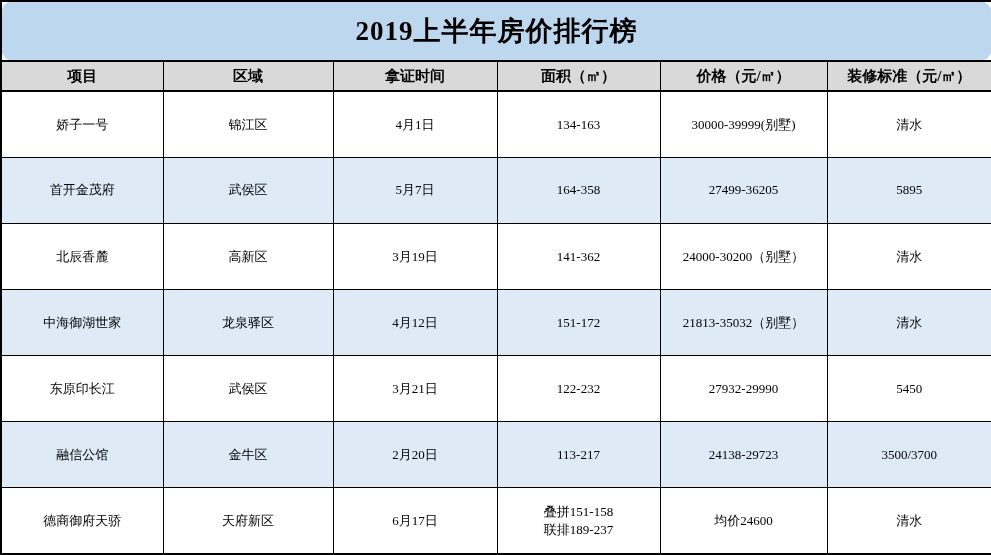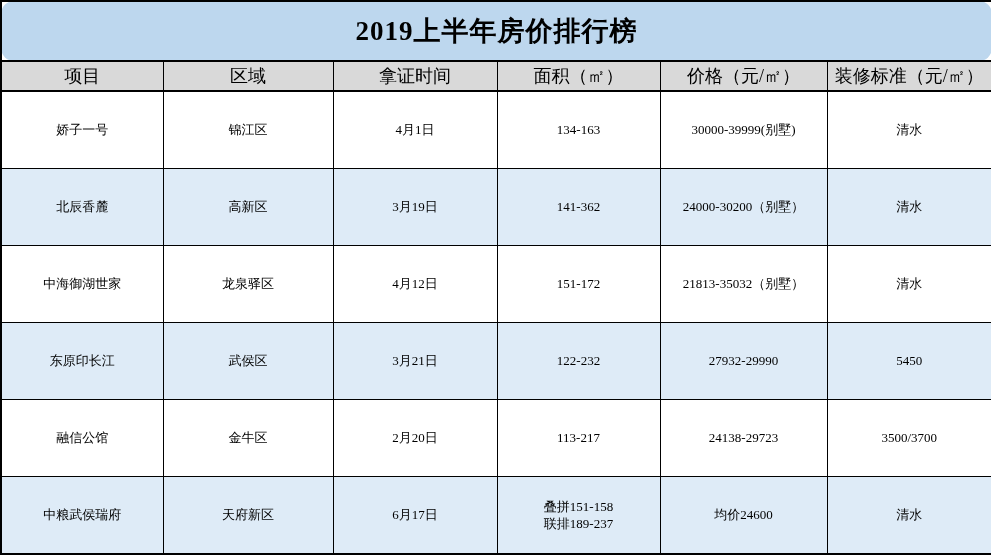--- a/index.html
+++ b/index.html
@@ -47,8 +47,8 @@
   tr.header-row th {
     height: 28px;
     background: var(--header-bg);
-    font-size: 18px;
-    font-weight: normal;
+    font-size: 15px;
+    font-weight: bold;
     border-bottom: 2px solid var(--border-color);
   }
   tbody tr.data-row {

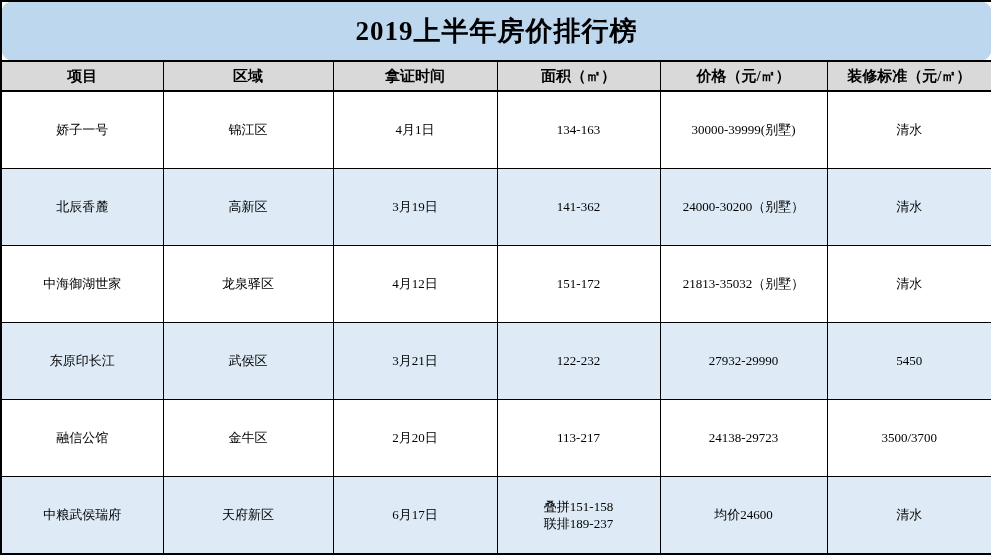--- a/index.html
+++ b/index.html
@@ -99,6 +99,14 @@
       <td>清水</td>
     </tr>
     <tr class="data-row">
+      <td>首开金茂府</td>
+      <td>武侯区</td>
+      <td>5月7日</td>
+      <td>164-358</td>
+      <td>27499-36205</td>
+      <td>5895</td>
+    </tr>
+    <tr class="data-row">
       <td>北辰香麓</td>
       <td>高新区</td>
       <td>3月19日</td>

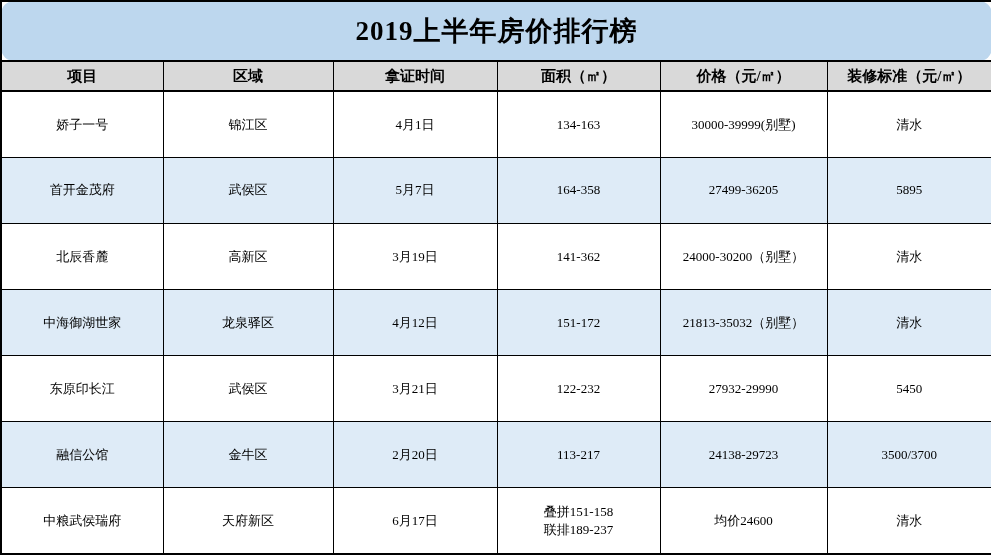--- a/index.html
+++ b/index.html
@@ -139,7 +139,7 @@
       <td>3500/3700</td>
     </tr>
     <tr class="data-row">
-      <td>中粮武侯瑞府</td>
+      <td>德商御府天骄</td>
       <td>天府新区</td>
       <td>6月17日</td>
       <td>叠拼151-158

